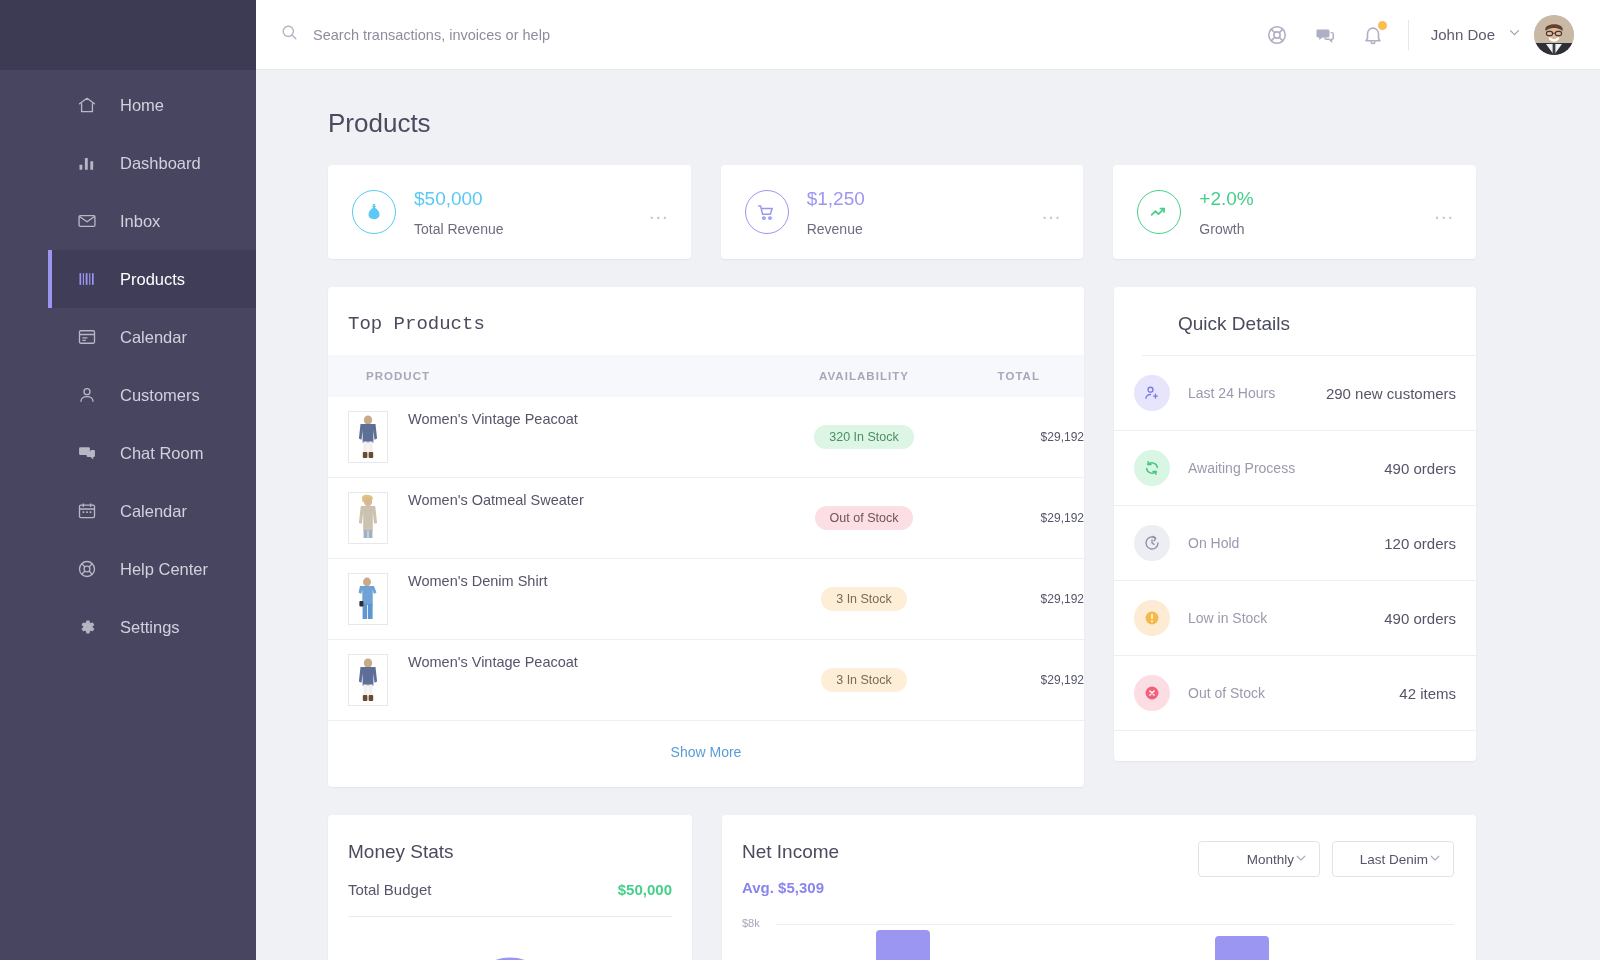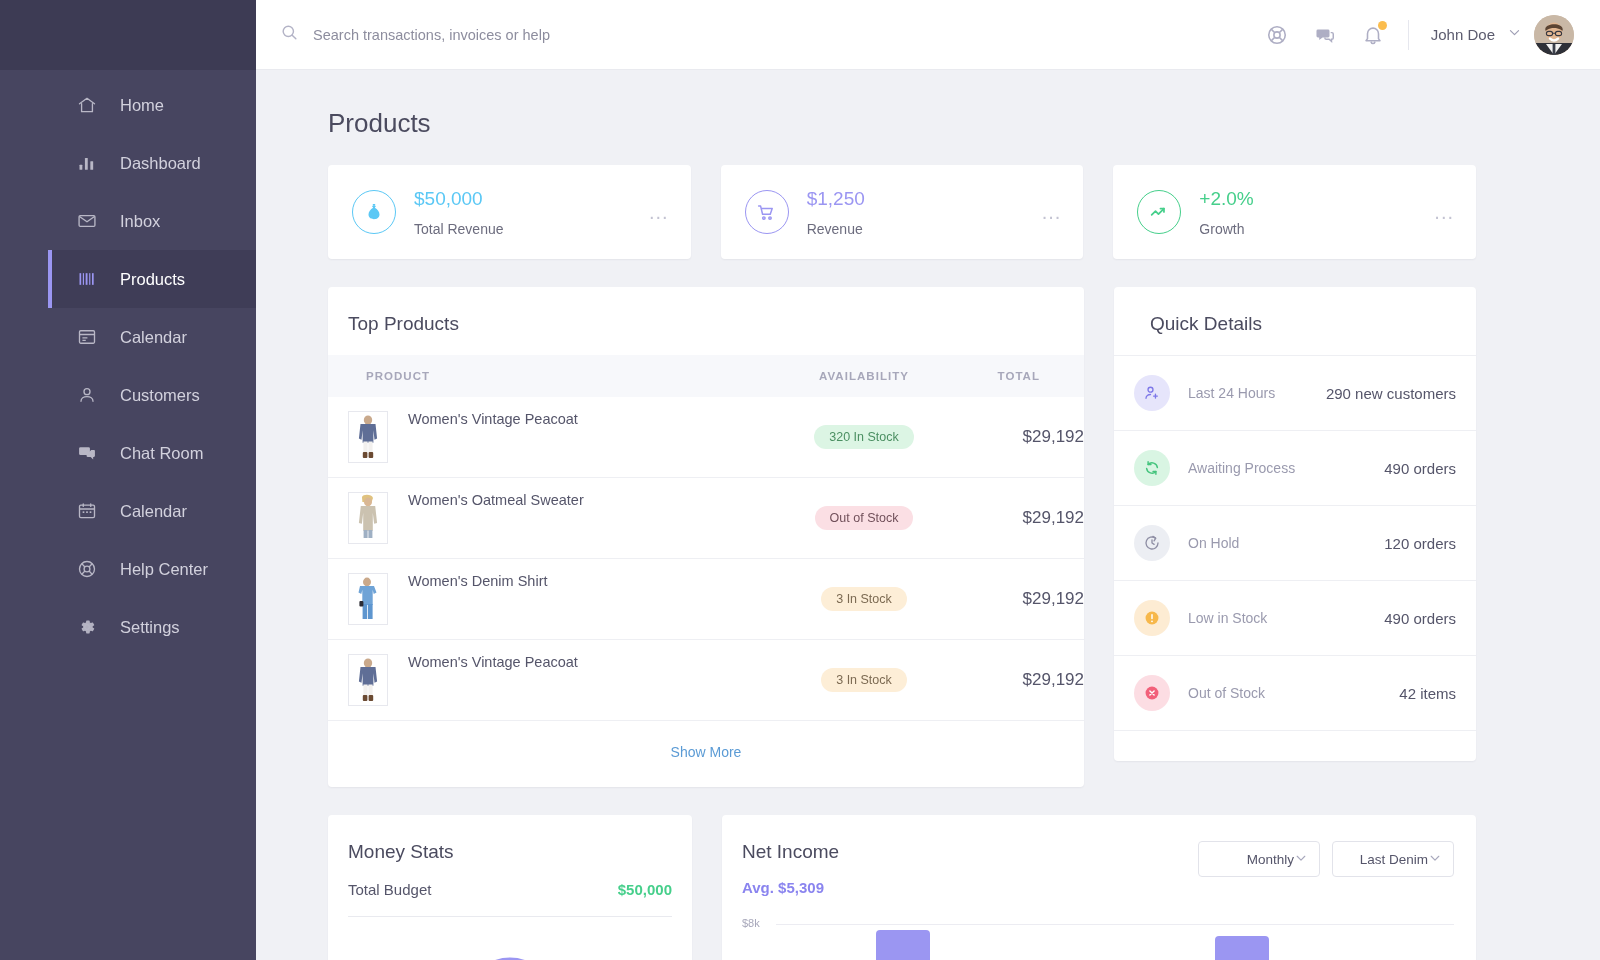--- a/index.html
+++ b/index.html
@@ -86,7 +86,7 @@
 
   
   .mid-row { display:flex; gap:30px; margin-top:28px; align-items:flex-start; }
-  .panel-title { font-size:19px; color:#4b4b5f; padding:26px 0 20px 20px; }
+  .panel-title { font-size:19px; color:#4b4b5f; padding:26px 0 20px 20px;font-family:Liberation Mono, monospace; }
 
   
   .products-card { flex:0 0 756px; }

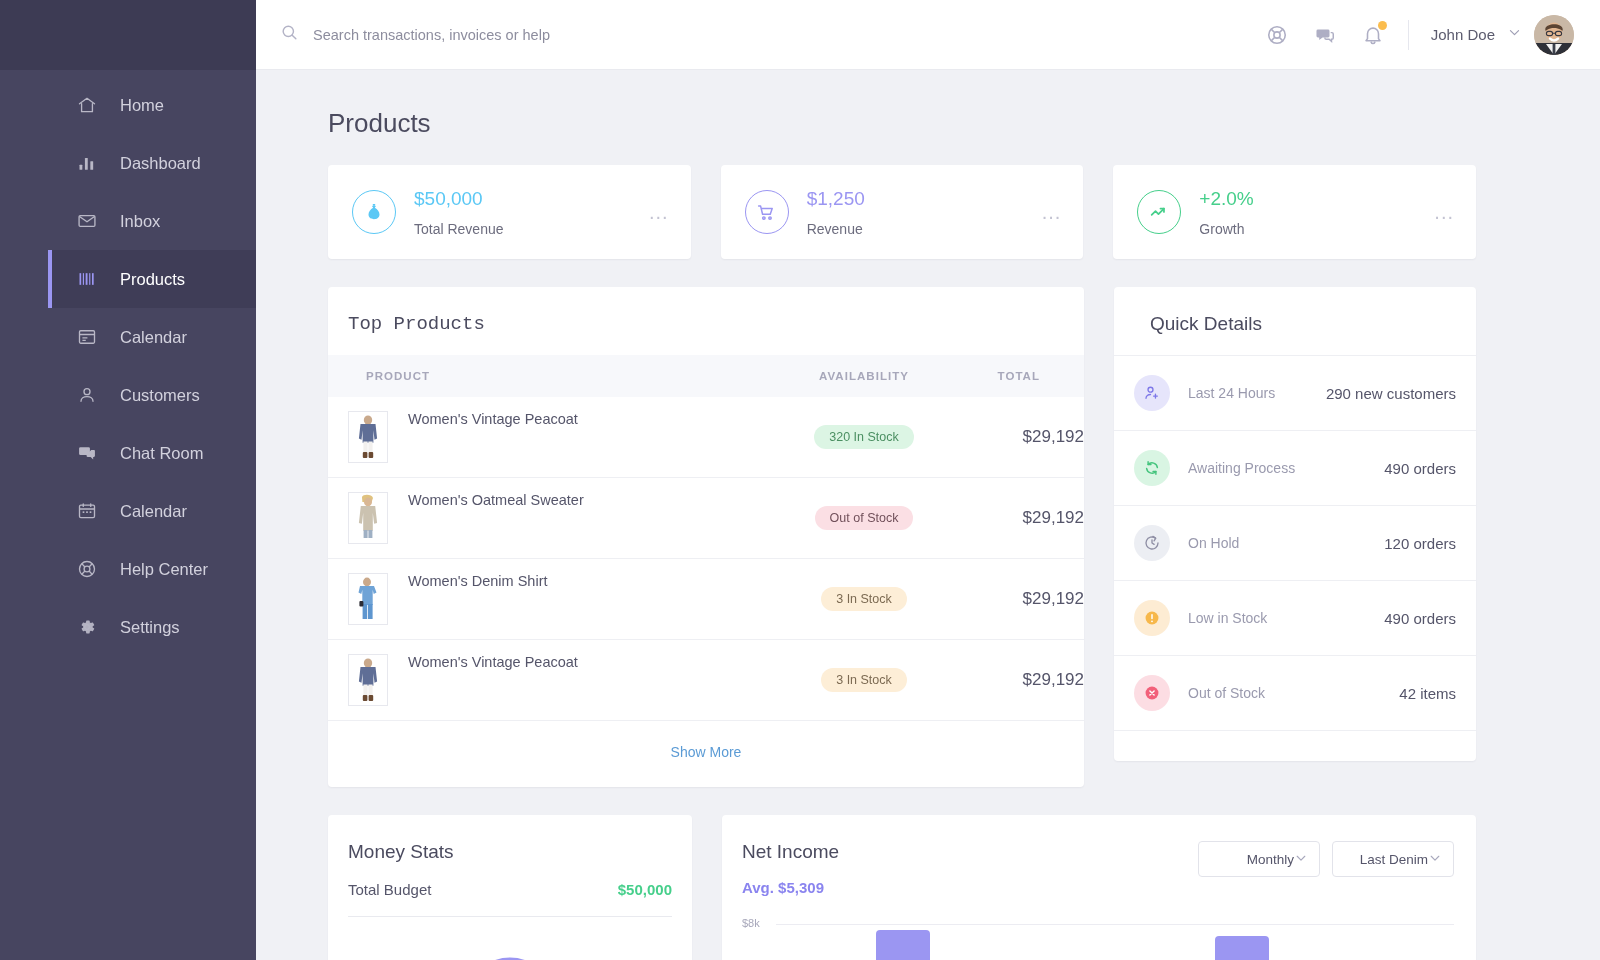--- a/index.html
+++ b/index.html
@@ -117,7 +117,7 @@
 
   
   .quick-card { flex:1; }
-  .qd-head { padding:26px 0 20px 36px; font-size:19px; color:#4b4b5f; border-bottom:1px solid #eeeff3; }
+  .qd-head { padding:26px 0 20px 36px; font-size:19px; color:#4b4b5f; border-bottom:1px solid #eeeff3;margin-left:28px; }
   .qd-row {
     display:flex; align-items:center; gap:18px;
     padding:19px 20px 19px 20px; border-bottom:1px solid #eeeff3;

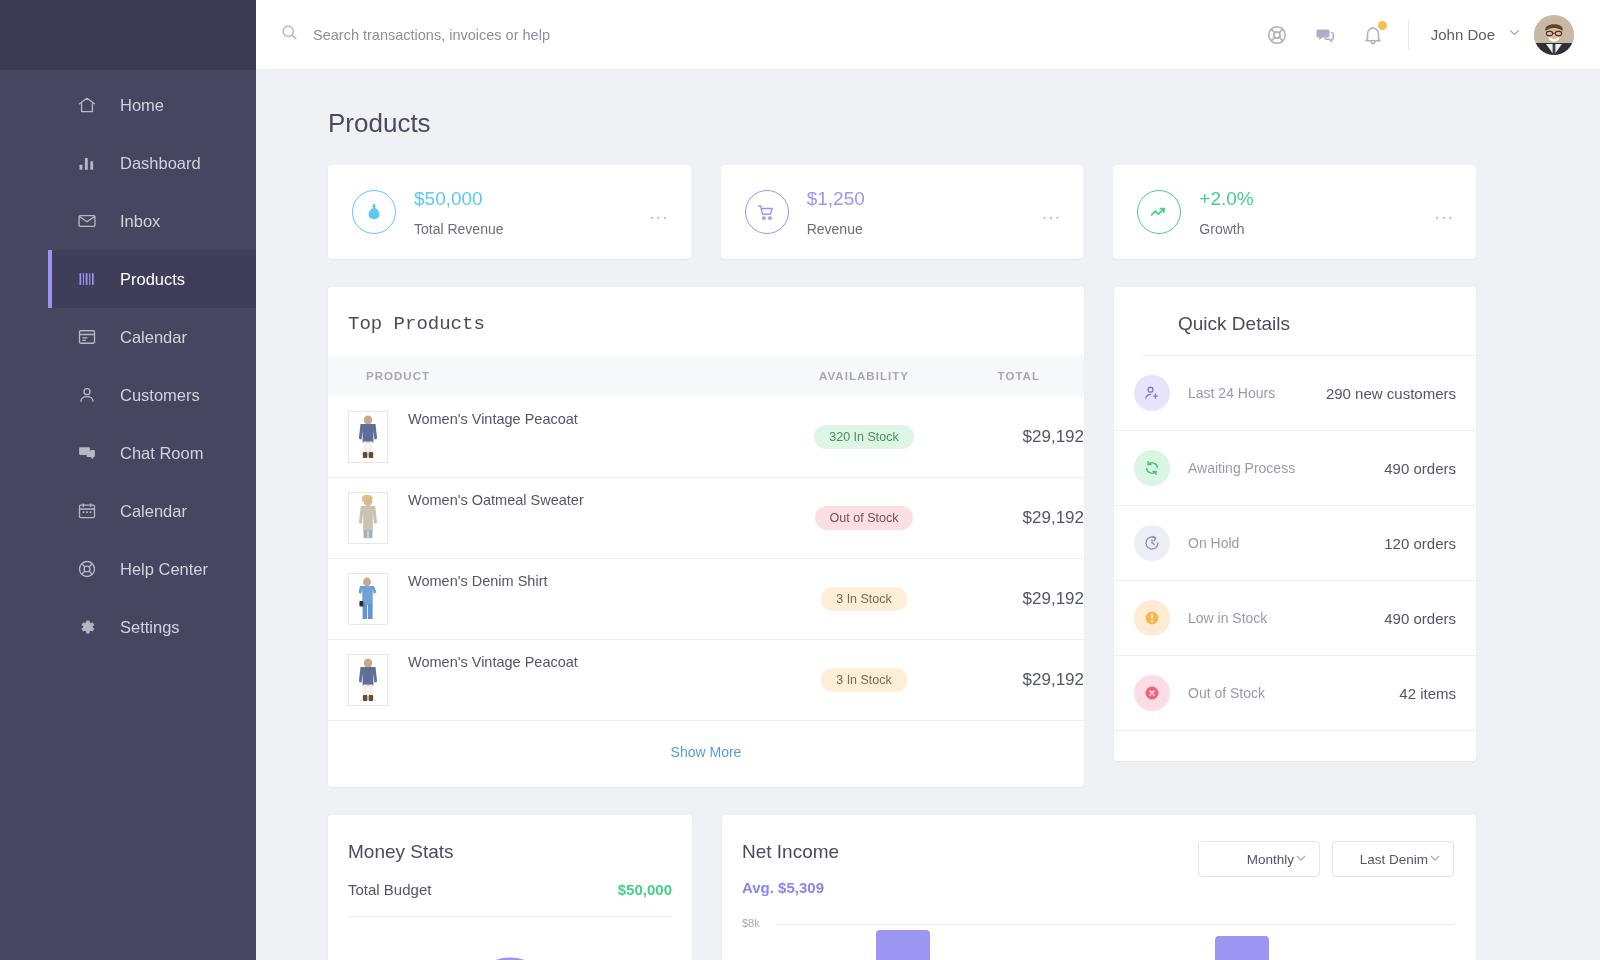--- a/index.html
+++ b/index.html
@@ -111,7 +111,7 @@
   .badge.green { background:#dcf5e4; color:#4b8f62; }
   .badge.red   { background:#fbdfe4; color:#71505a; }
   .badge.amber { background:#fdeed7; color:#7c6a52; }
-  .total-cell { text-align:right; padding-right:44px; font-size:17px; color:#55556a; }
+  .total-cell { text-align:right; padding-right:44px; font-size:12px; color:#55556a; }
   .show-more { text-align:center; padding:22px 0 26px; }
   .show-more a { color:#5b9bd5; font-size:14px; text-decoration:none; cursor:pointer; }
 

